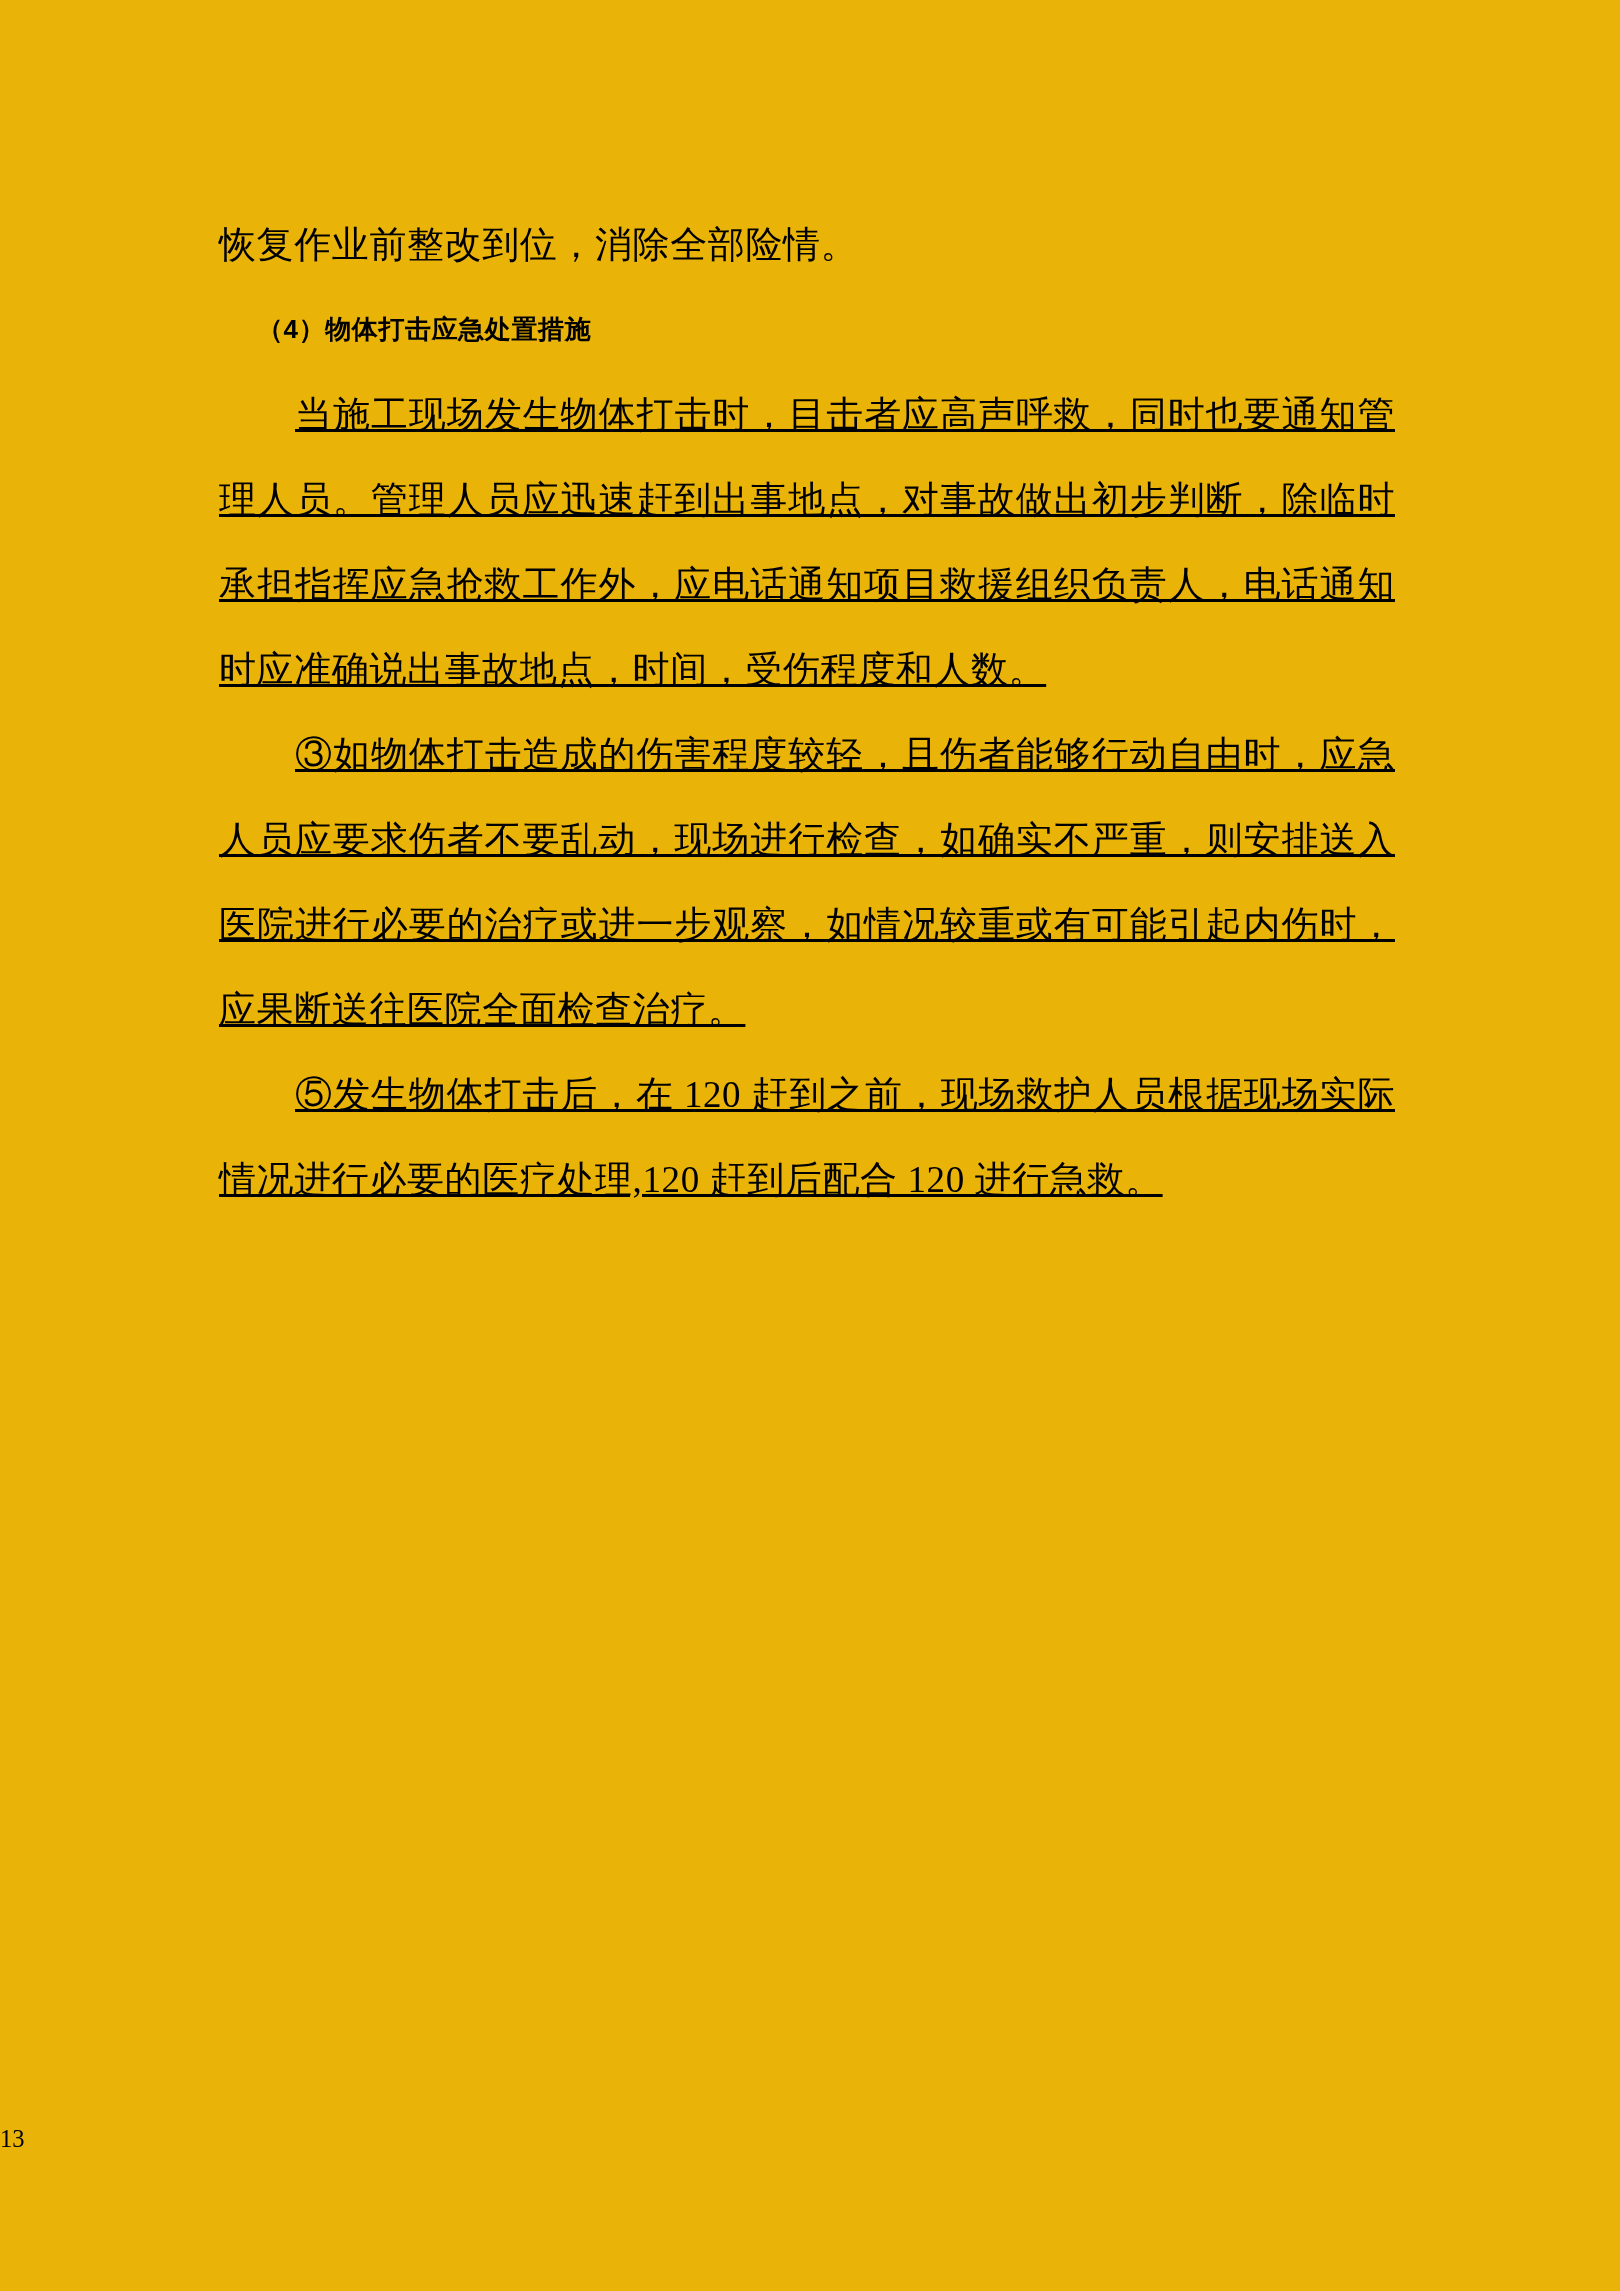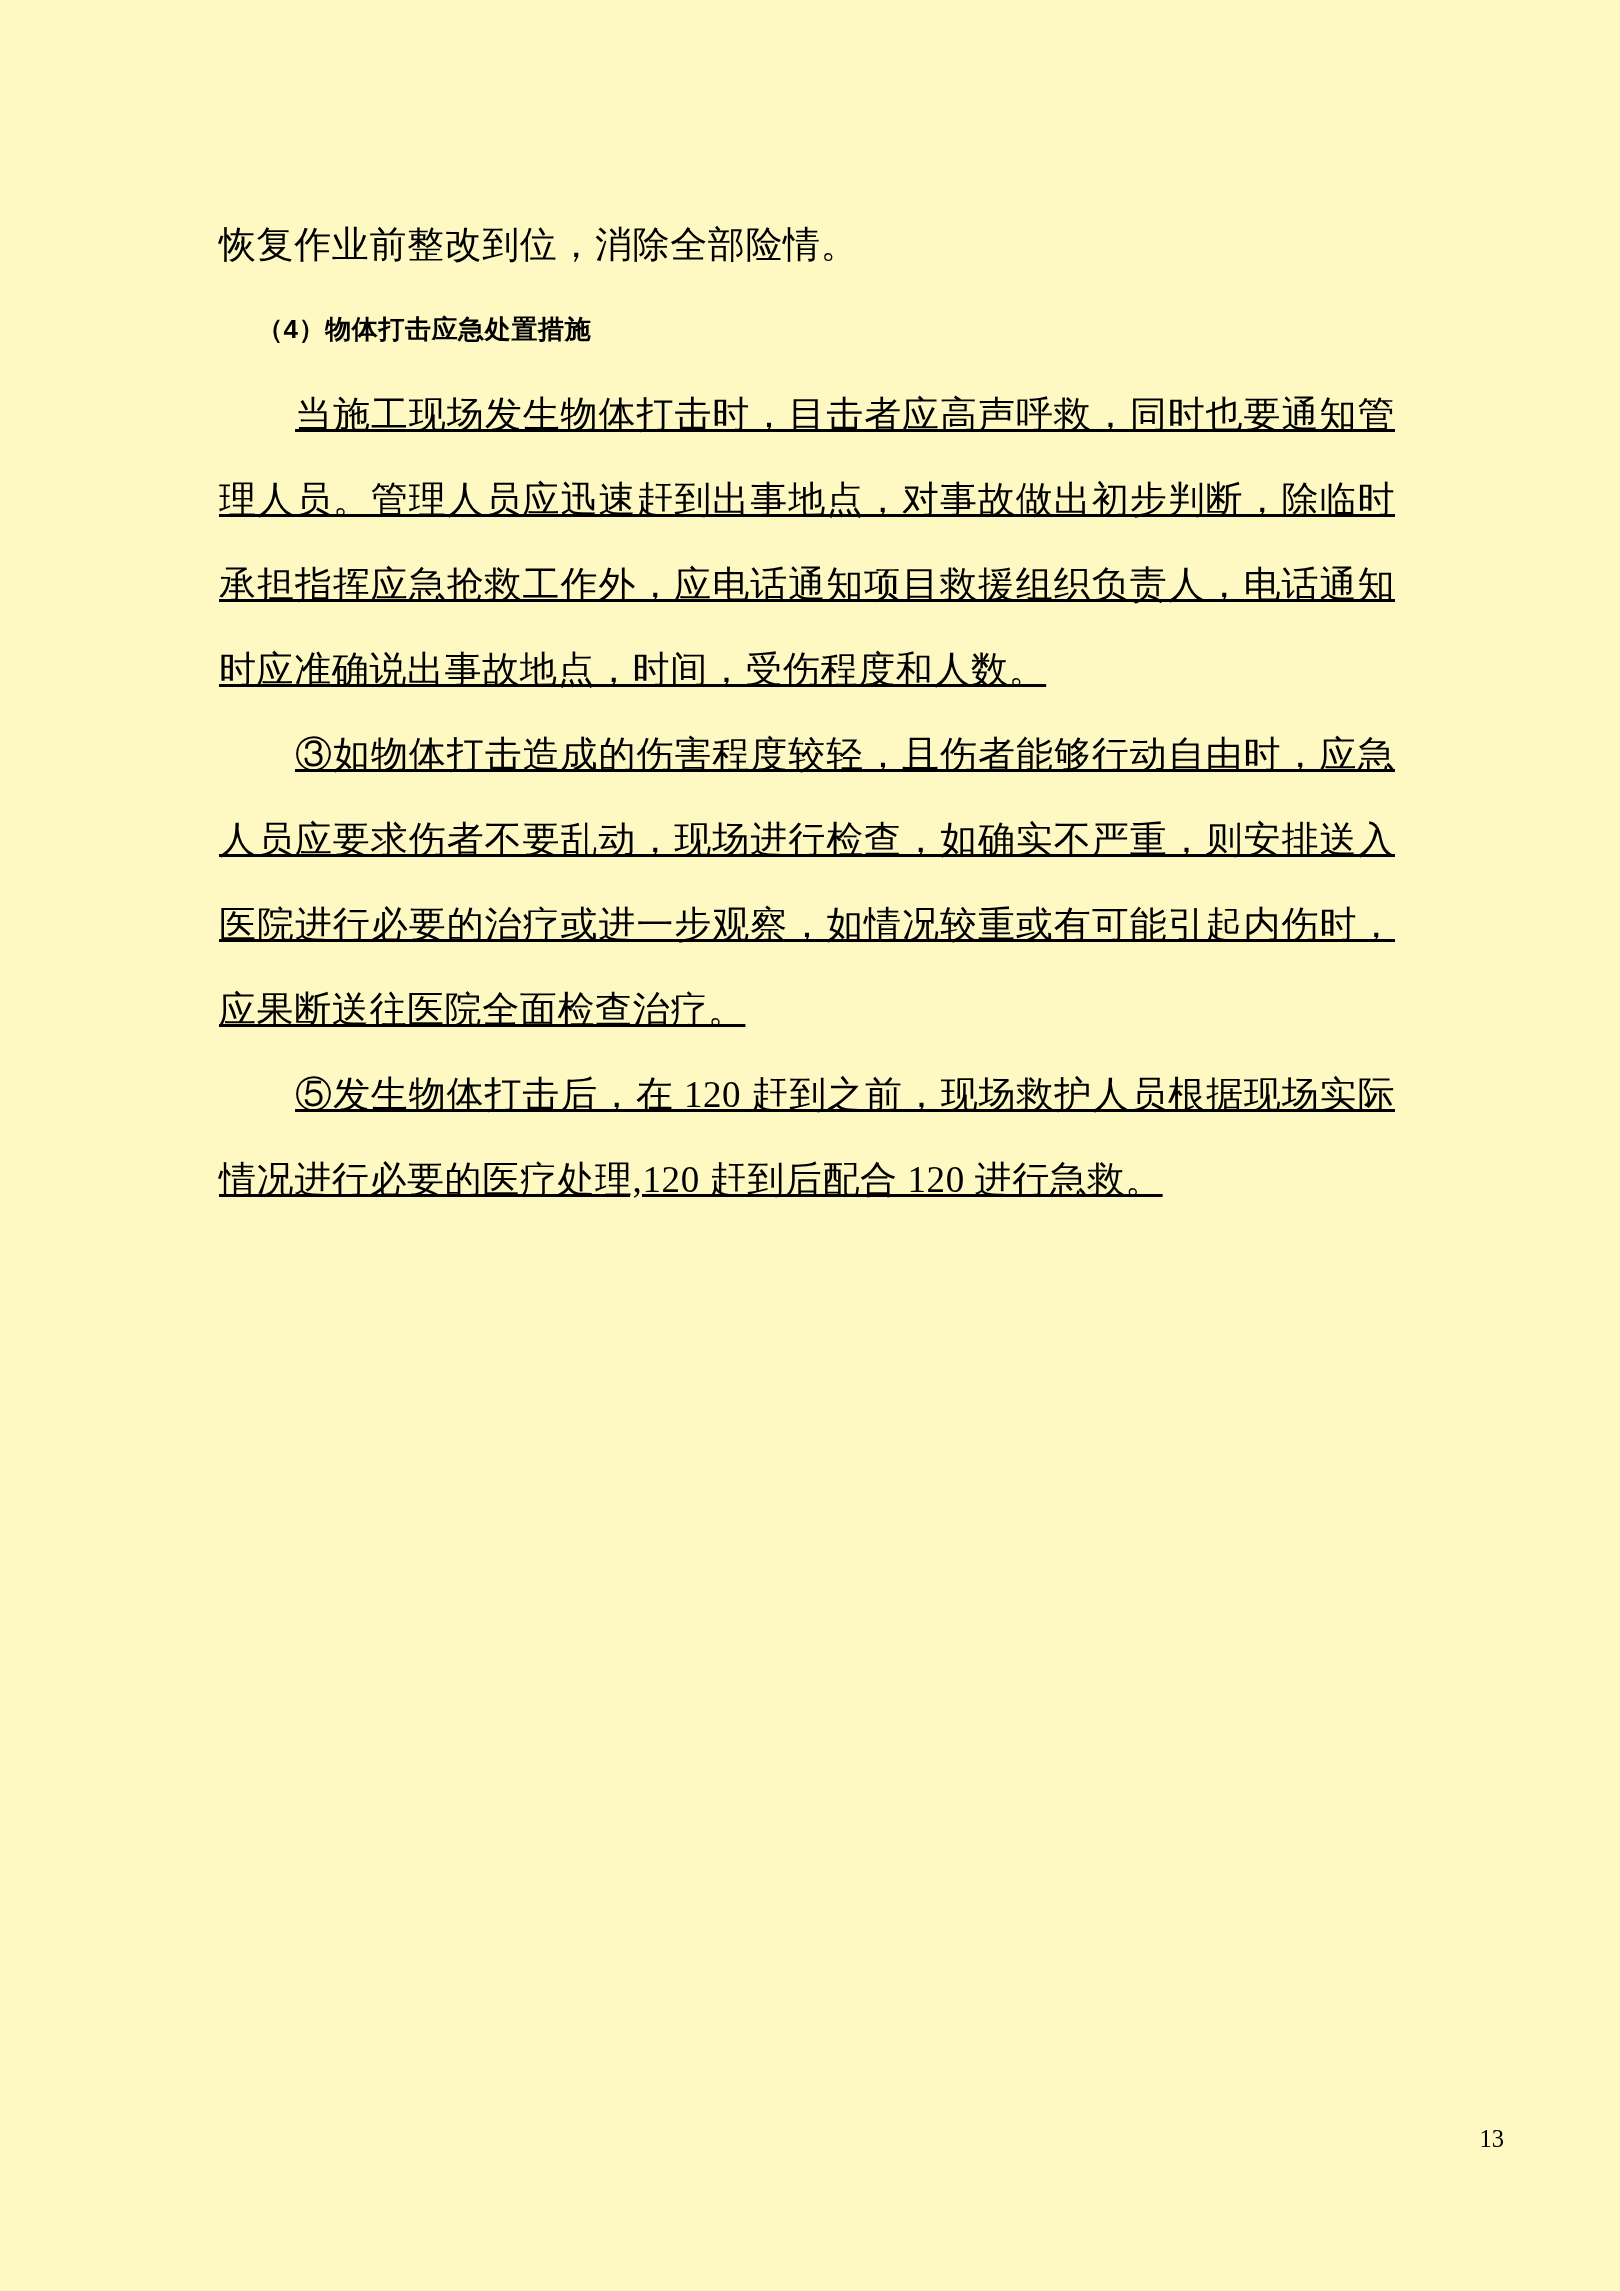--- a/index.html
+++ b/index.html
@@ -21,7 +21,7 @@
     top: 0;
     width: 1620px;
     height: 2292px;
-    background: #fef9c3;
+    background: #eab308;
   }
   .content {
     position: absolute;

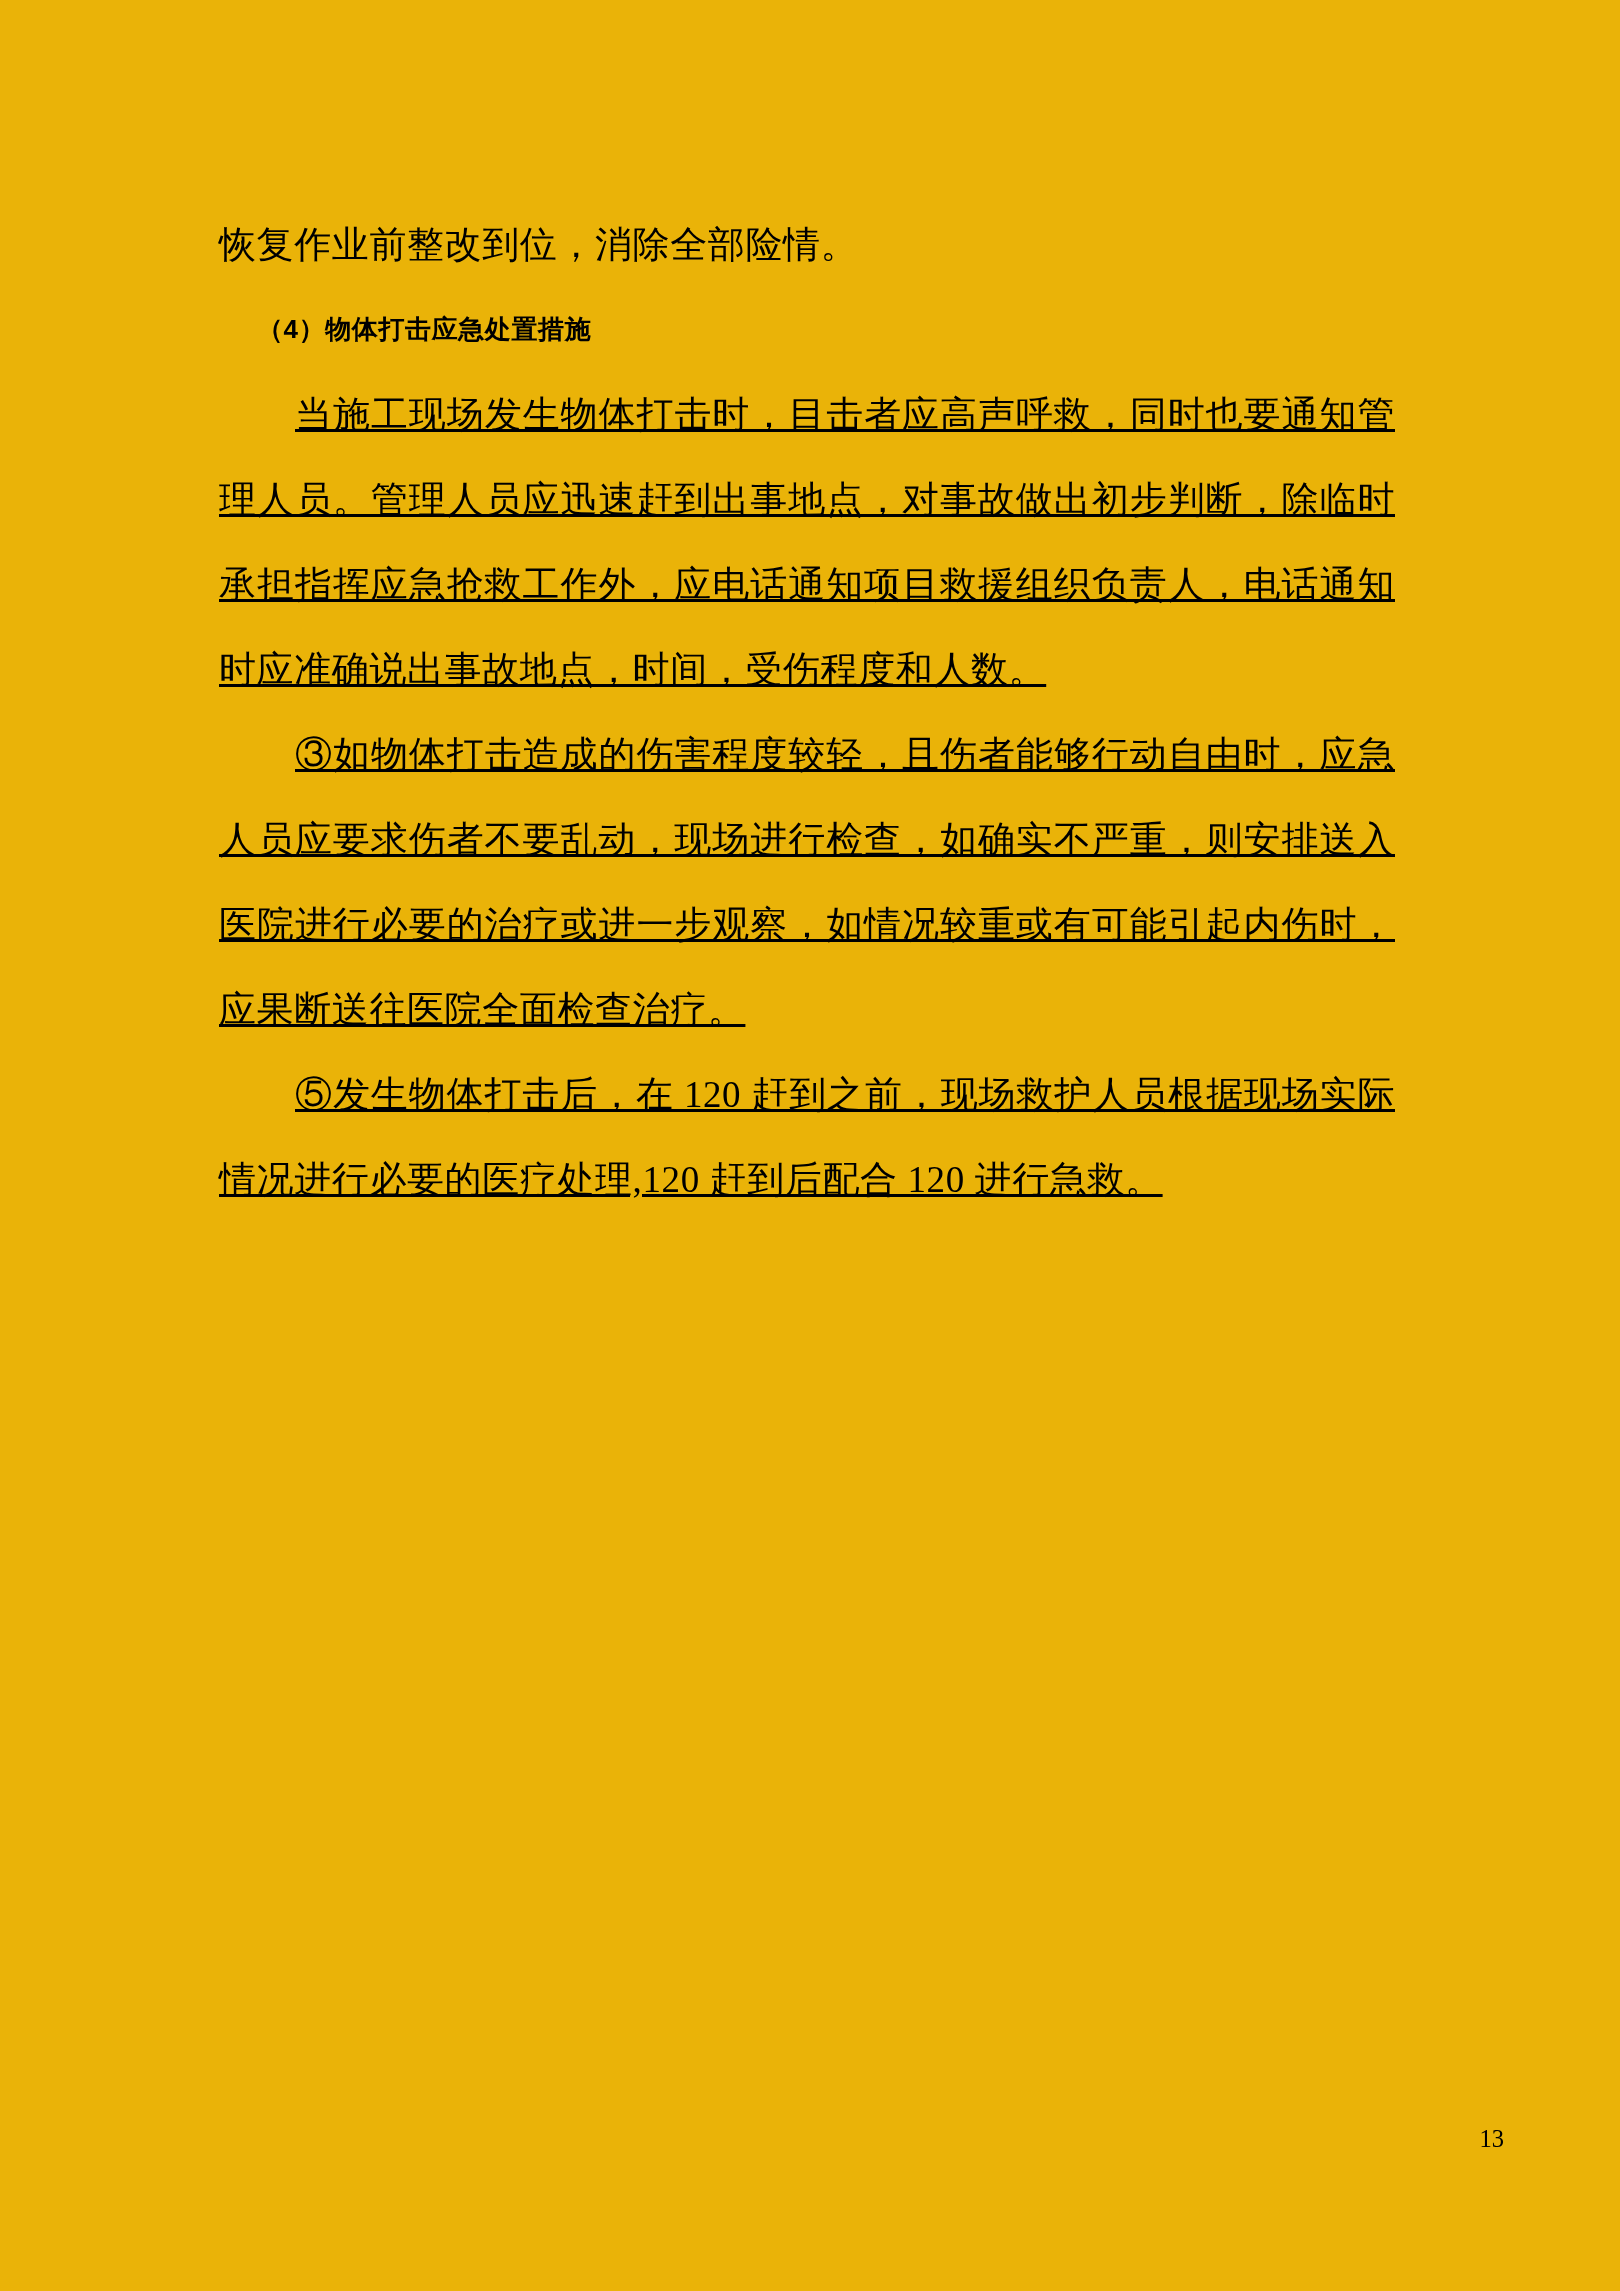--- a/index.html
+++ b/index.html
@@ -57,7 +57,7 @@
     left: 0;
     top: 2119px;
     width: 1504px;
-    text-align: right;
+    text-align: left;
   }
   .footer .pagenum {
     font-size: 24.5px;

